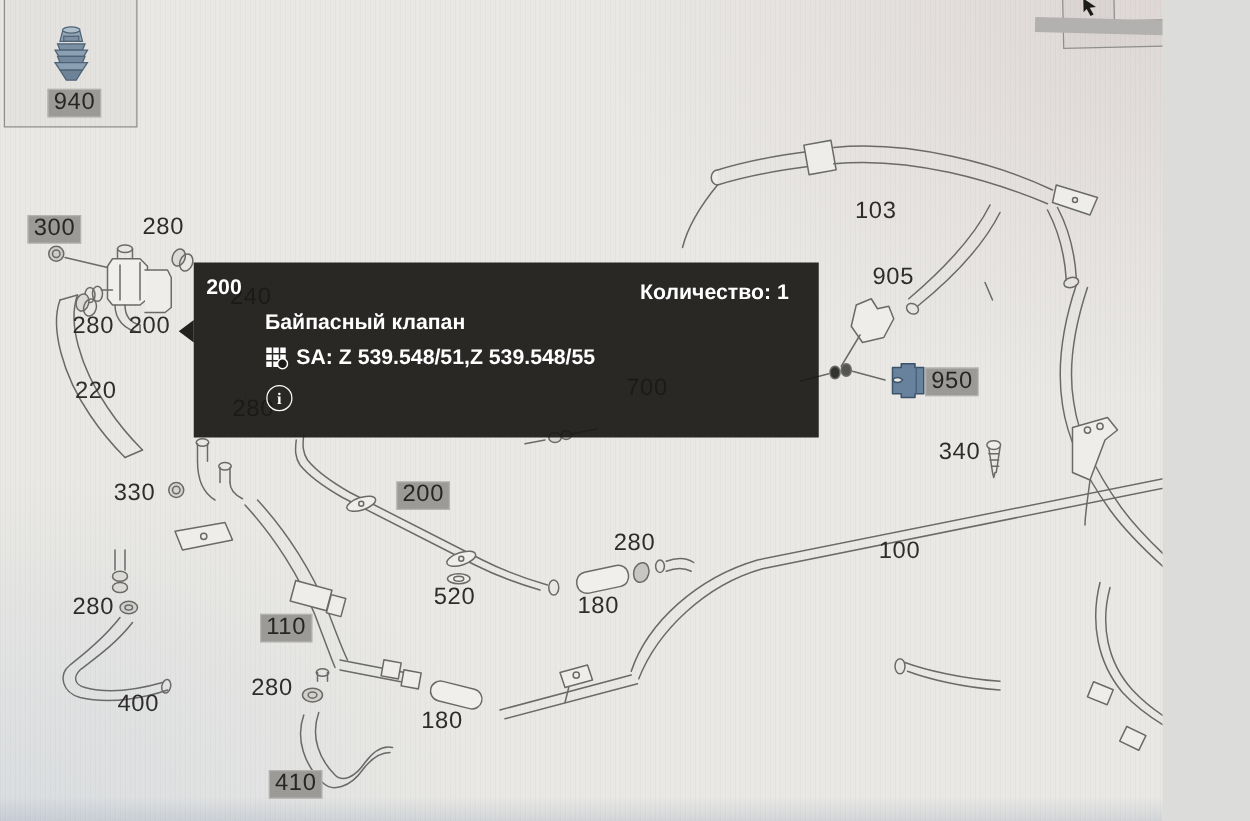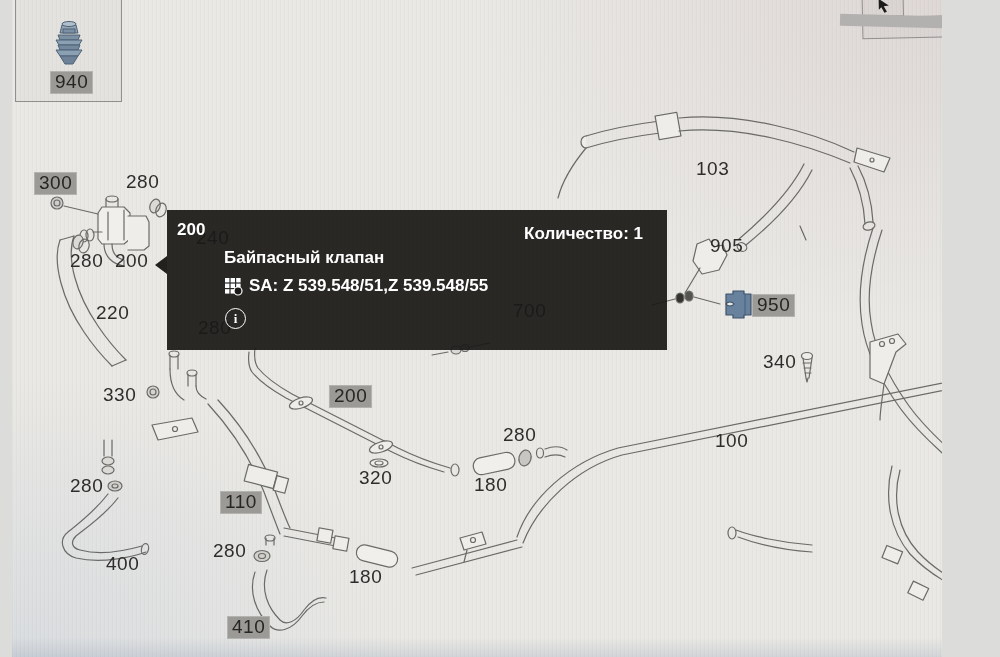--- a/index.html
+++ b/index.html
@@ -12,7 +12,6 @@
       radial-gradient(ellipse at 100% 0%, rgba(195,175,180,0.30), rgba(195,175,180,0) 35%),
       radial-gradient(ellipse at 0% 100%, rgba(150,170,200,0.20), rgba(150,170,200,0) 30%),
       linear-gradient(0deg, rgba(165,175,190,0.35) 0%, rgba(165,175,190,0) 3%);
-    margin-left: 12px;
   }
   
   .plabel{

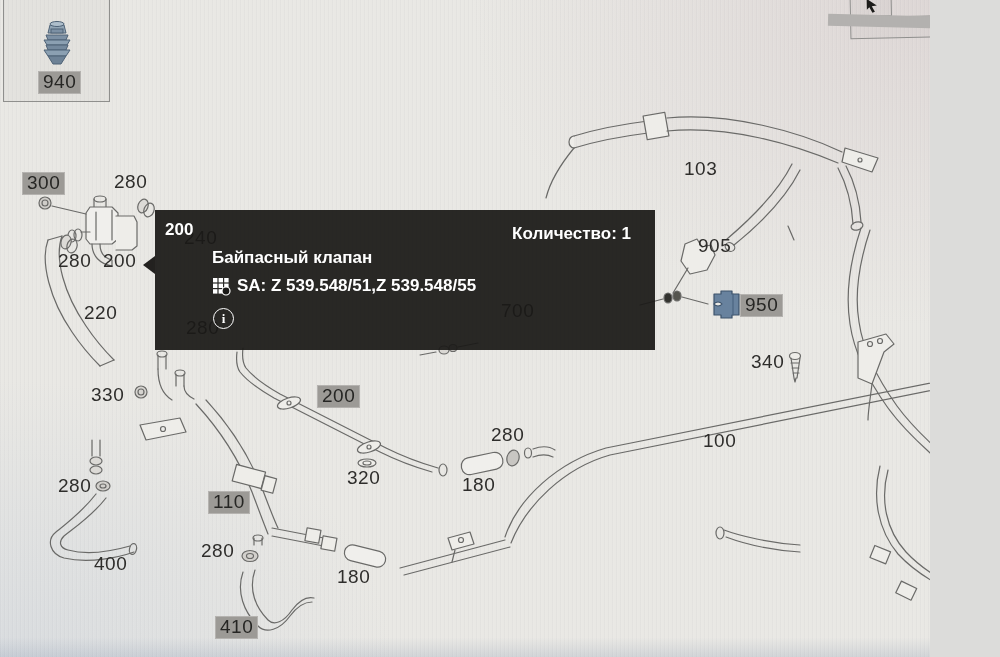--- a/index.html
+++ b/index.html
@@ -257,7 +257,7 @@
       <div class="plabel" style="left: 337px; top: 567px;">180</div>
       <div class="plabel" style="left: 703px; top: 431px;">100</div>
       <div class="plabel" style="left: 684px; top: 159px;">103</div>
-      <div class="plabel" style="left: 698px; top: 236px;">905</div>
+      <div class="plabel" style="left: 698px; top: 212px;">905</div>
       <div class="plabel" style="left: 751px; top: 352px;">340</div>
       <div class="plabel hl" style="left: 22px; top: 172px;">300</div>
       <div class="plabel hl" style="left: 208px; top: 491px;">110</div>

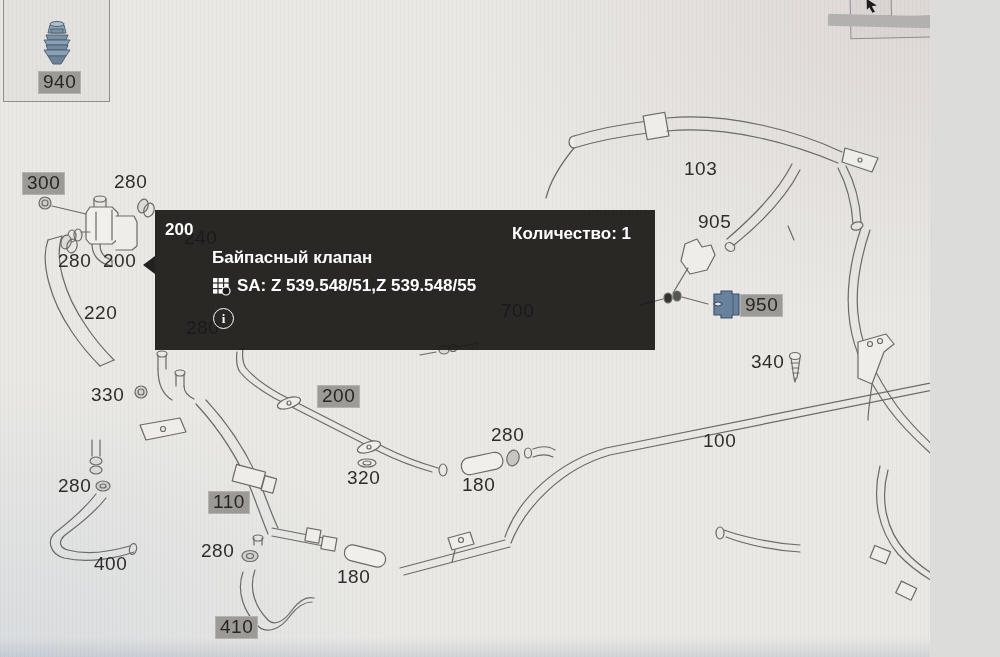--- a/index.html
+++ b/index.html
@@ -246,7 +246,7 @@
       <div class="plabel" style="left: 114px; top: 172px;">280</div>
       <div class="plabel" style="left: 58px; top: 251px;">280</div>
       <div class="plabel" style="left: 103px; top: 251px;">200</div>
-      <div class="plabel" style="left: 84px; top: 303px;">220</div>
+      <div class="plabel" style="left: 60px; top: 303px;">220</div>
       <div class="plabel" style="left: 91px; top: 385px;">330</div>
       <div class="plabel" style="left: 58px; top: 476px;">280</div>
       <div class="plabel" style="left: 94px; top: 554px;">400</div>

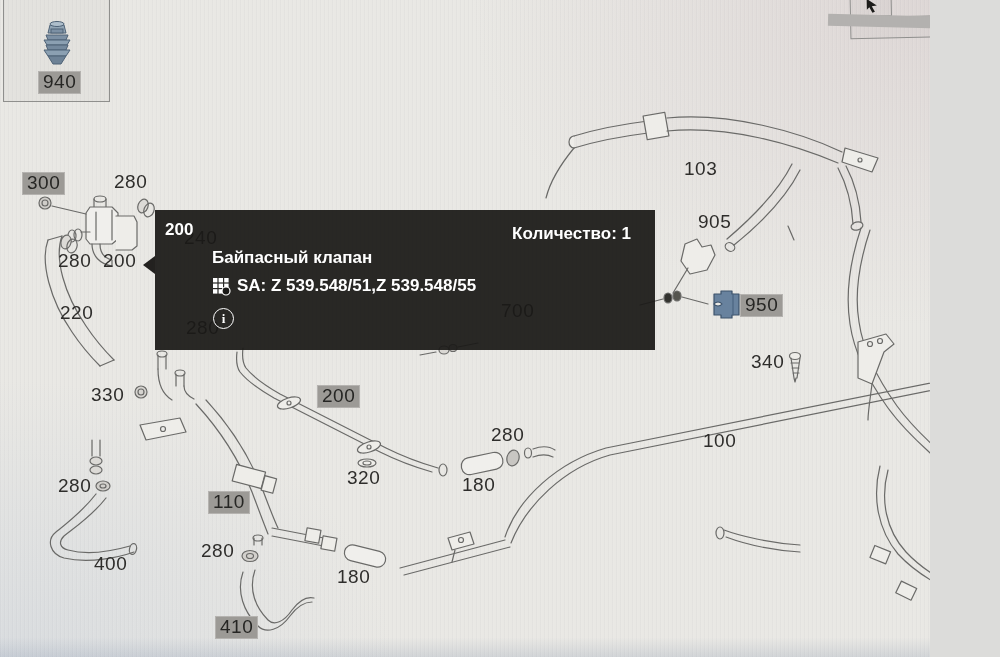--- a/index.html
+++ b/index.html
@@ -251,7 +251,7 @@
       <div class="plabel" style="left: 58px; top: 476px;">280</div>
       <div class="plabel" style="left: 94px; top: 554px;">400</div>
       <div class="plabel" style="left: 201px; top: 541px;">280</div>
-      <div class="plabel" style="left: 347px; top: 468px;">320</div>
+      <div class="plabel" style="left: 347px; top: 468px;">520</div>
       <div class="plabel" style="left: 462px; top: 475px;">180</div>
       <div class="plabel" style="left: 491px; top: 425px;">280</div>
       <div class="plabel" style="left: 337px; top: 567px;">180</div>

